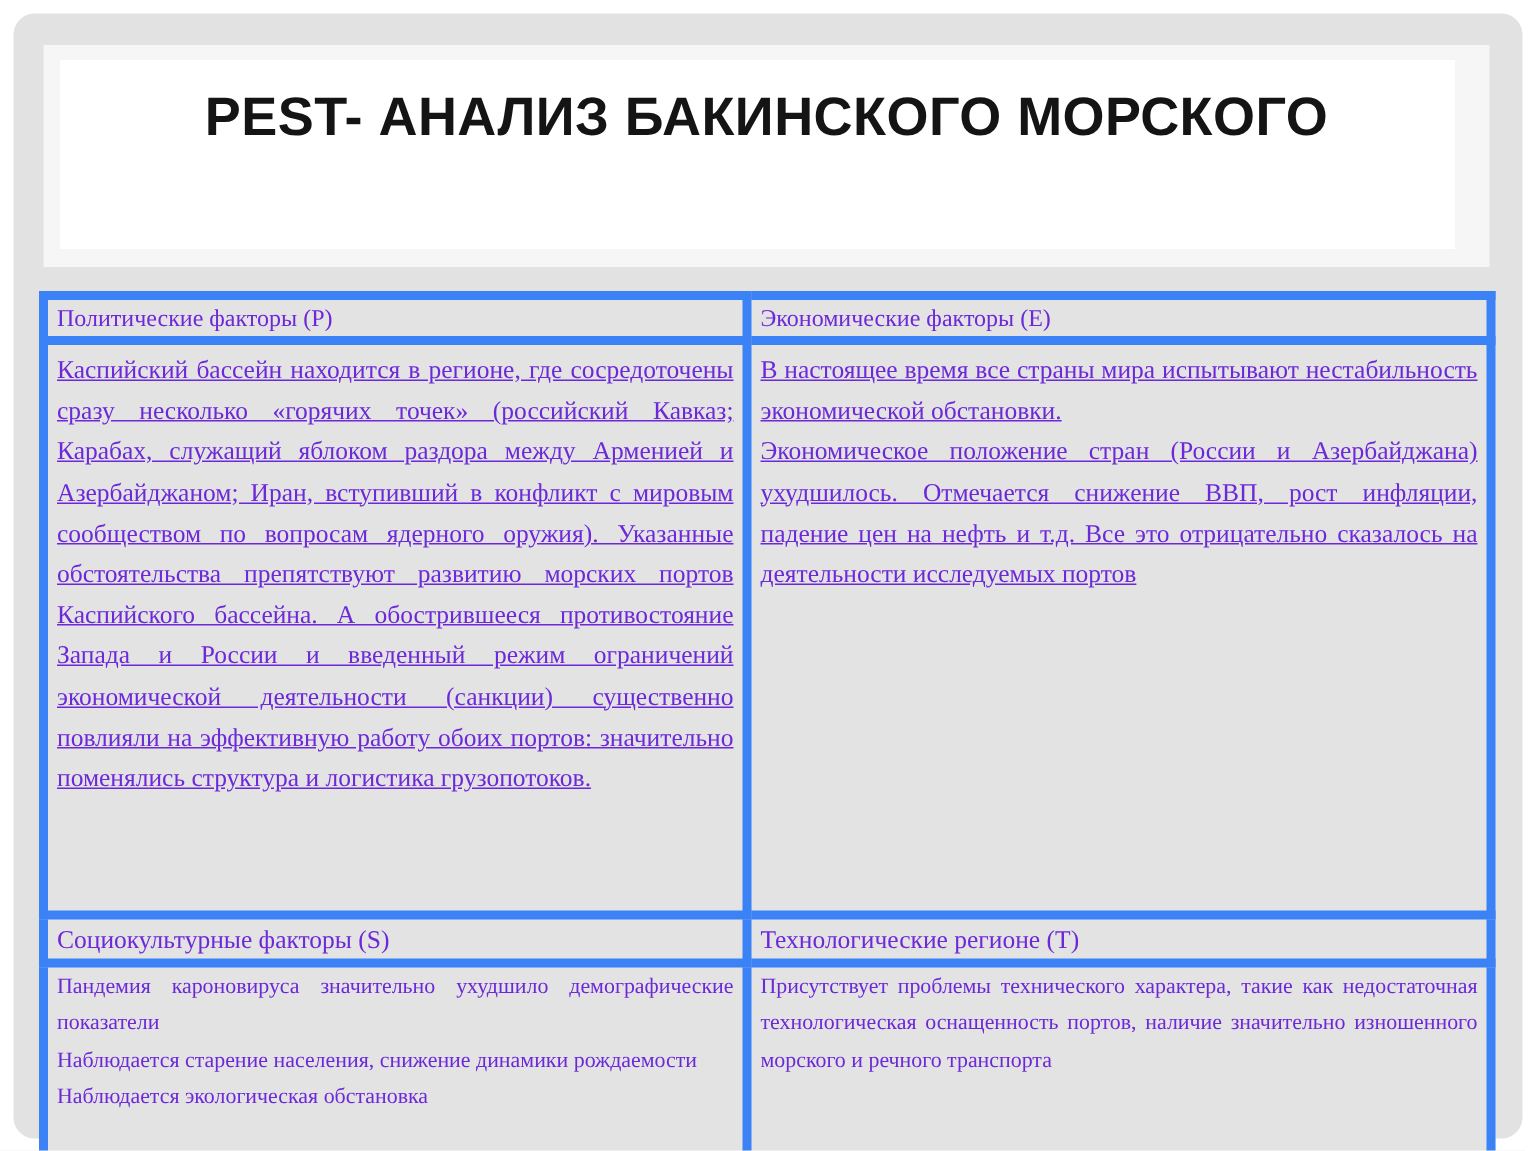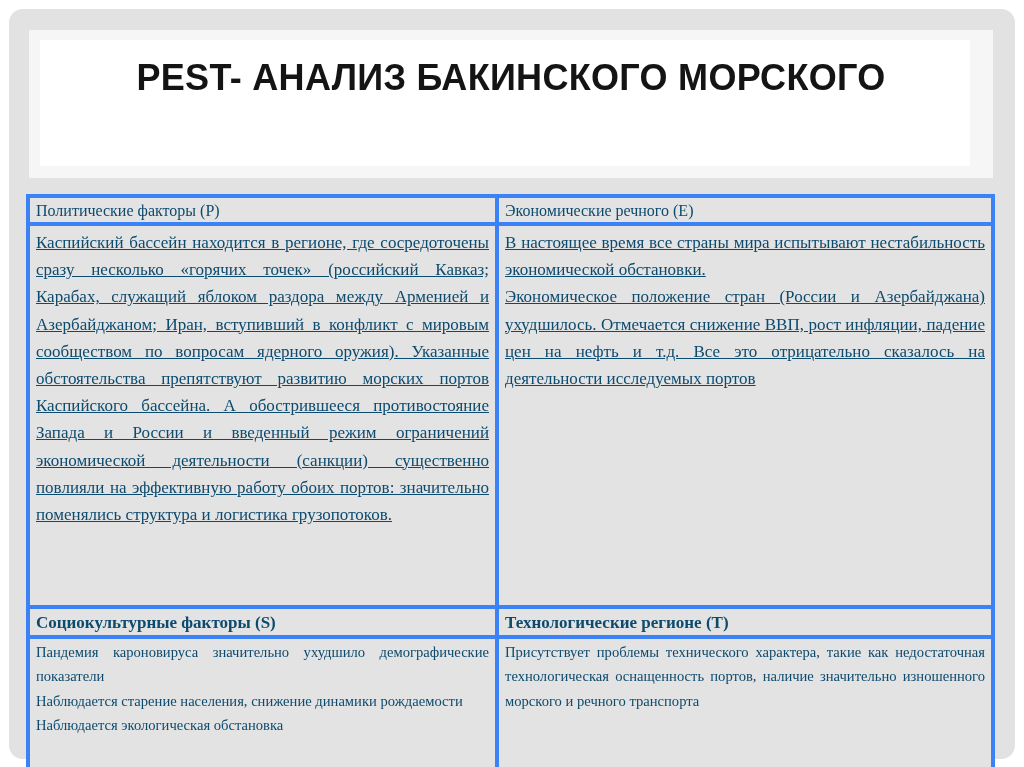--- a/index.html
+++ b/index.html
@@ -35,9 +35,9 @@
     border: 2px solid #1a1a1a;
   }
   .pest-table td {
-    border: 4px solid #3b82f6; vertical-align: top;
+    border: 6px solid #3b82f6; vertical-align: top;
     font-family: "Liberation Serif", "DejaVu Serif", serif;
-    color: #0c4a6e;
+    color: #6d28d9;
   }
   .pest-table col.c1 { width: 469px; }
   .pest-table col.c2 { width: 496px; }

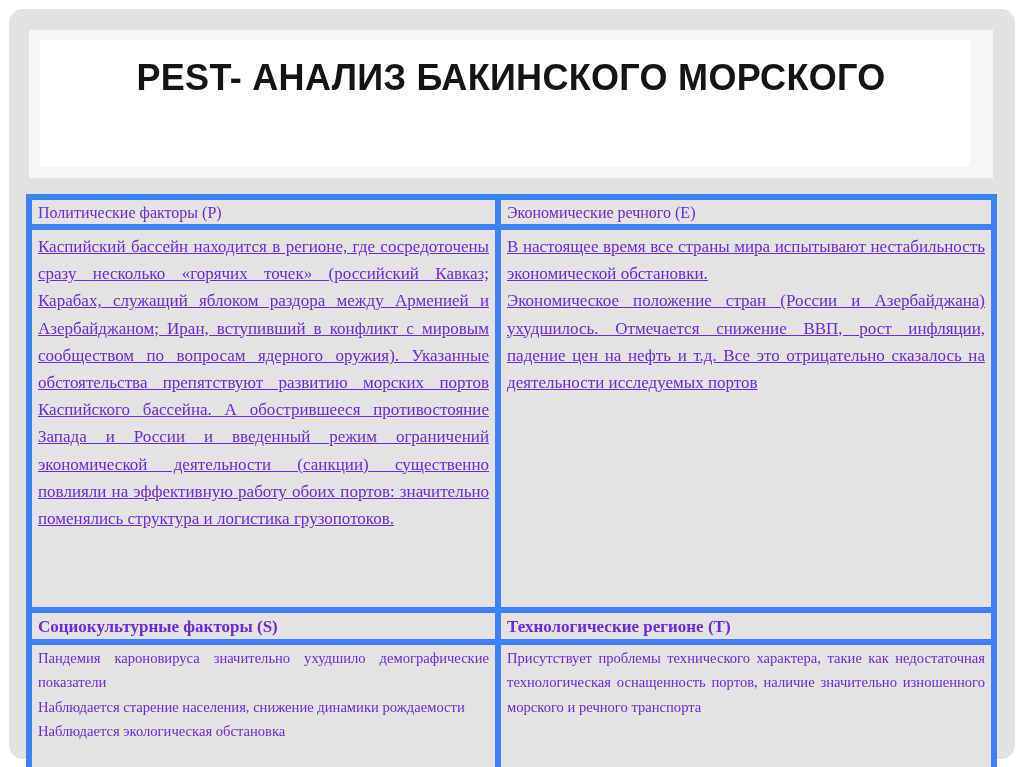--- a/index.html
+++ b/index.html
@@ -69,7 +69,7 @@
   <tbody>
       <tr class="hdr">
     <td>Политические факторы (P)</td>
-    <td>Экономические речного (E)</td>
+    <td>Экономические факторы (E)</td>
   </tr>
   <tr class="body1">
     <td>

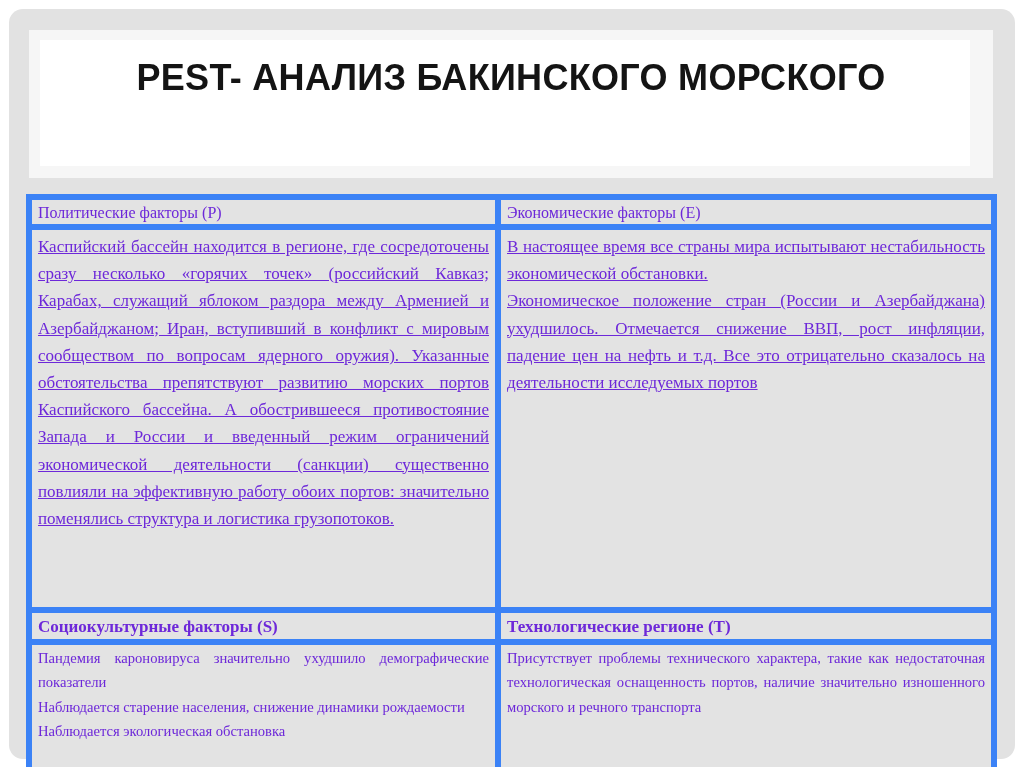--- a/index.html
+++ b/index.html
@@ -43,7 +43,7 @@
   .pest-table col.c2 { width: 496px; }
 
   .hdr td { height: 27px; font-size: 16px; line-height: 22px; padding: 2px 6px 0 6px; }
-  .hdr2 td { height: 28px; font-size: 17px; line-height: 24px; padding: 2px 6px 0 6px; font-weight: bold; }
+  .hdr2 td { height: 28px; font-size: 17px; line-height: 24px; padding: 2px 6px 0 6px; }
 
   .body1 td { height: 383px; font-size: 17px; line-height: 27.2px; padding: 3px 6px 0 6px; text-align: justify; text-decoration: underline; }
   .body2 td { height: 132px; font-size: 14.6px; line-height: 24.4px; padding: 1px 6px 0 6px; text-align: justify; }

